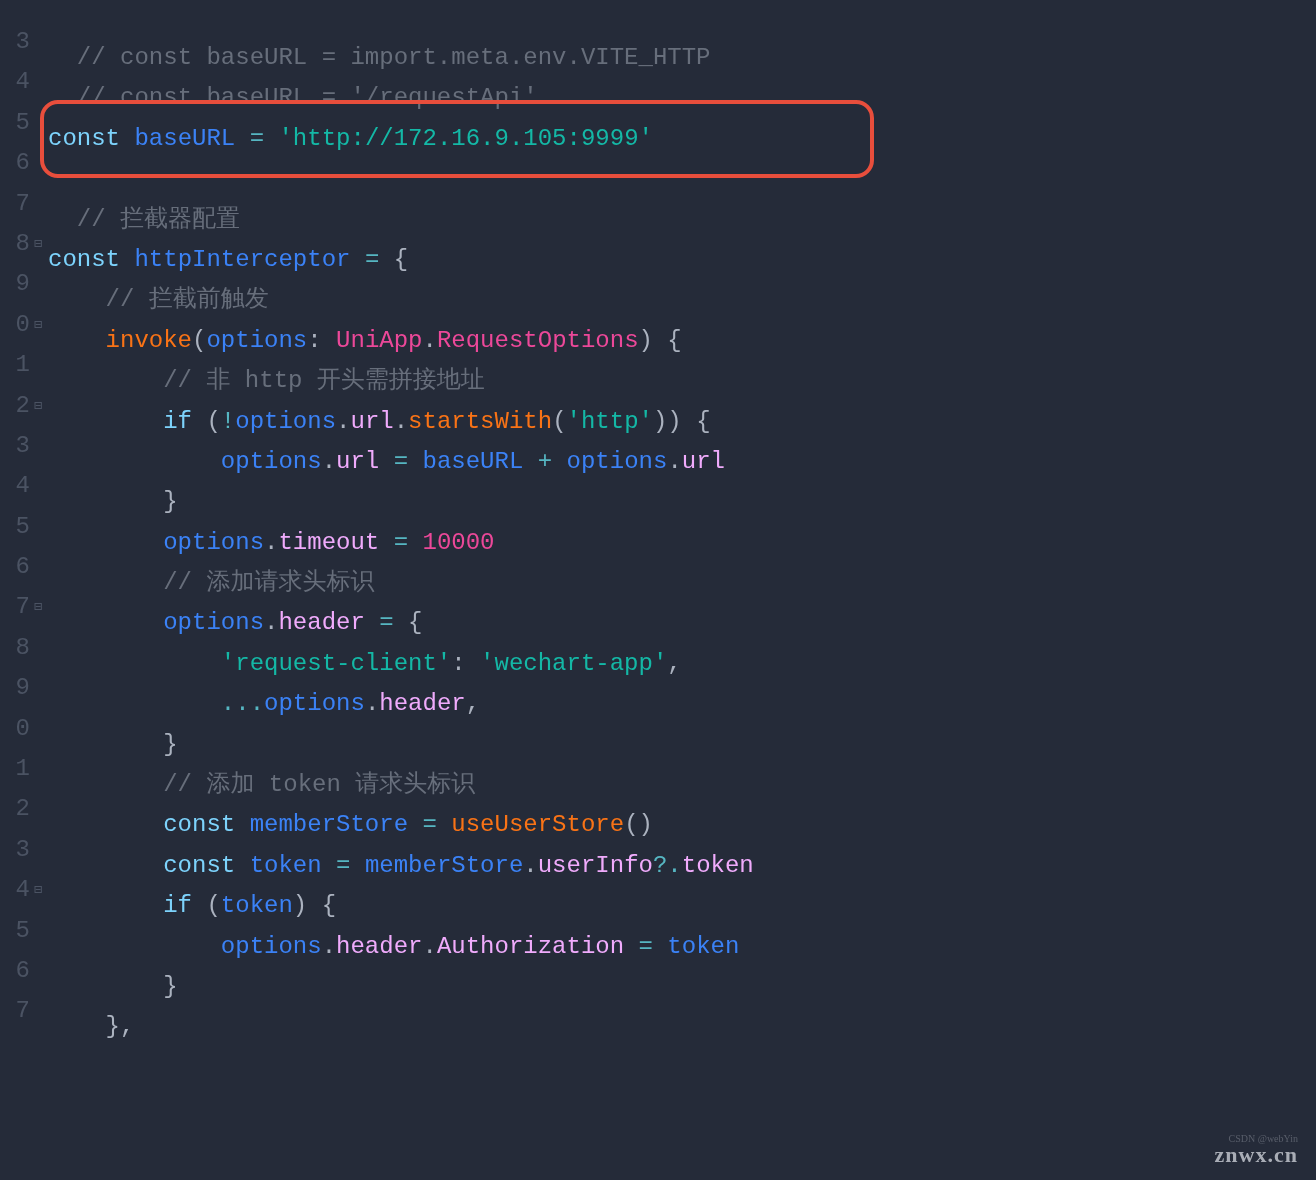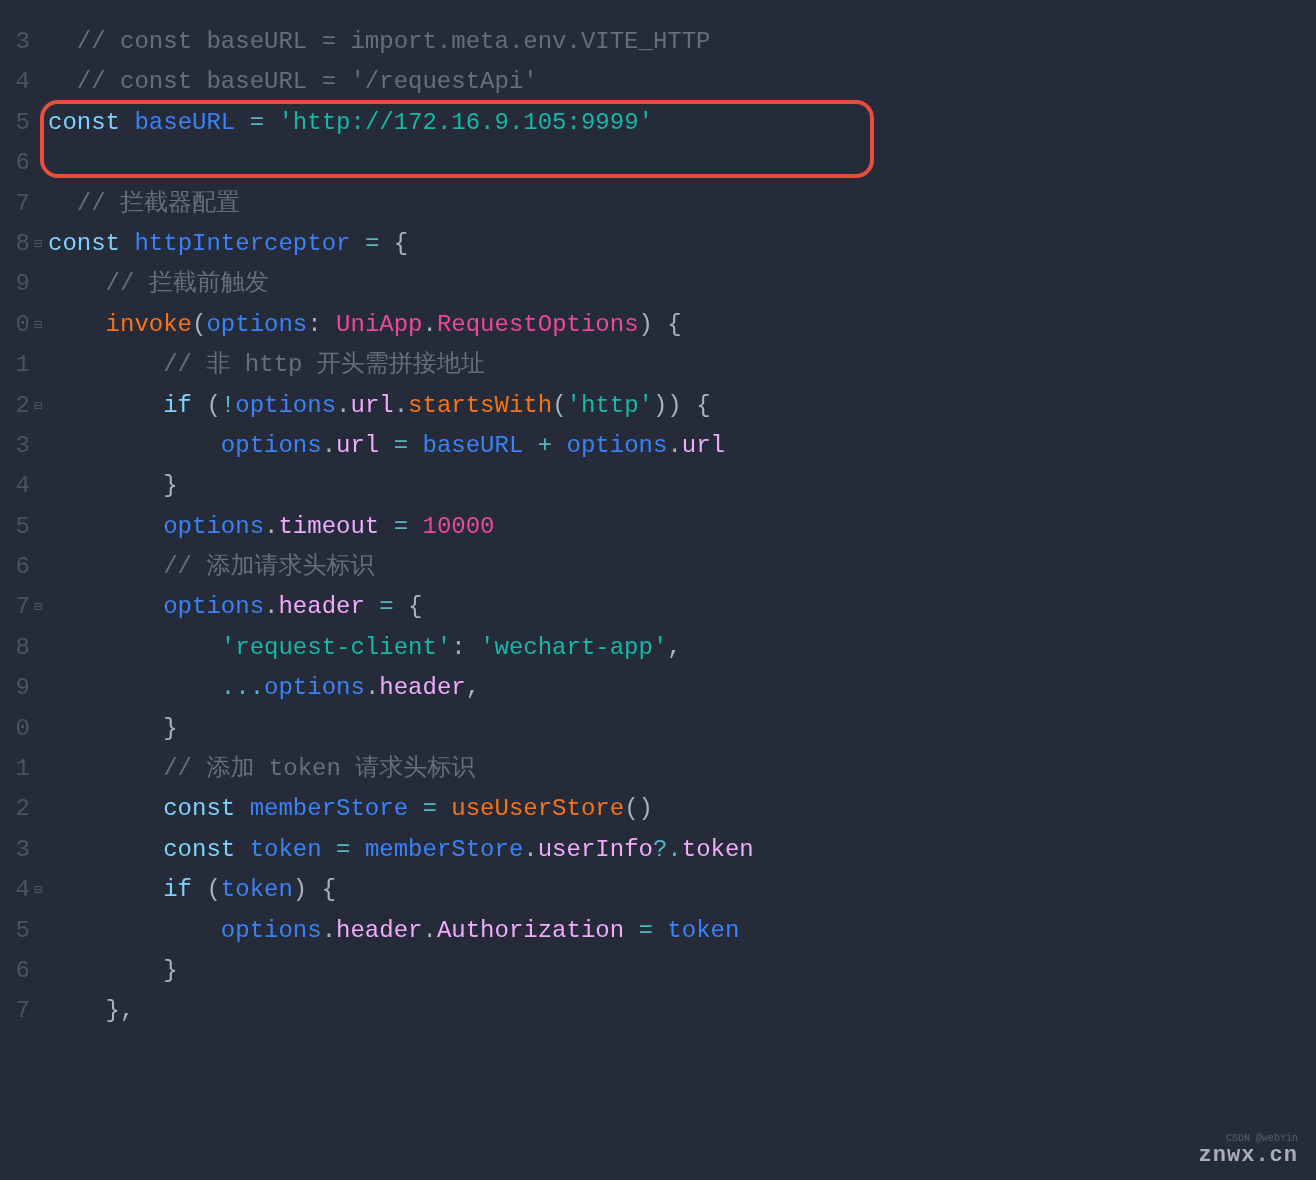--- a/index.html
+++ b/index.html
@@ -6,7 +6,7 @@
   .editor{width:1316px;height:1180px;position:relative;background:#252b39;color:#abb2bf}
   .gutter{position:absolute;left:0;top:0;width:30px;height:100%;color:#4b5363;text-align:right;font-size:24px;line-height:40.4px;padding-top:22px;box-sizing:border-box}
   .fold-col{position:absolute;left:30px;top:0;width:16px;height:100%;color:#4b5363;font-size:14px;line-height:40.4px;padding-top:22px;box-sizing:border-box;text-align:center}
-  .code{position:absolute;left:48px;top:22px;font-size:24px;line-height:40.4px;white-space:pre}
+  .code{position:absolute;left:48px;top:38px;font-size:24px;line-height:40.4px;white-space:pre}
   .ln{height:40.4px}
 
   .highlight-box{position:absolute;left:40px;top:100px;width:826px;height:70px;border:4px solid #e84e3c;border-radius:18px}

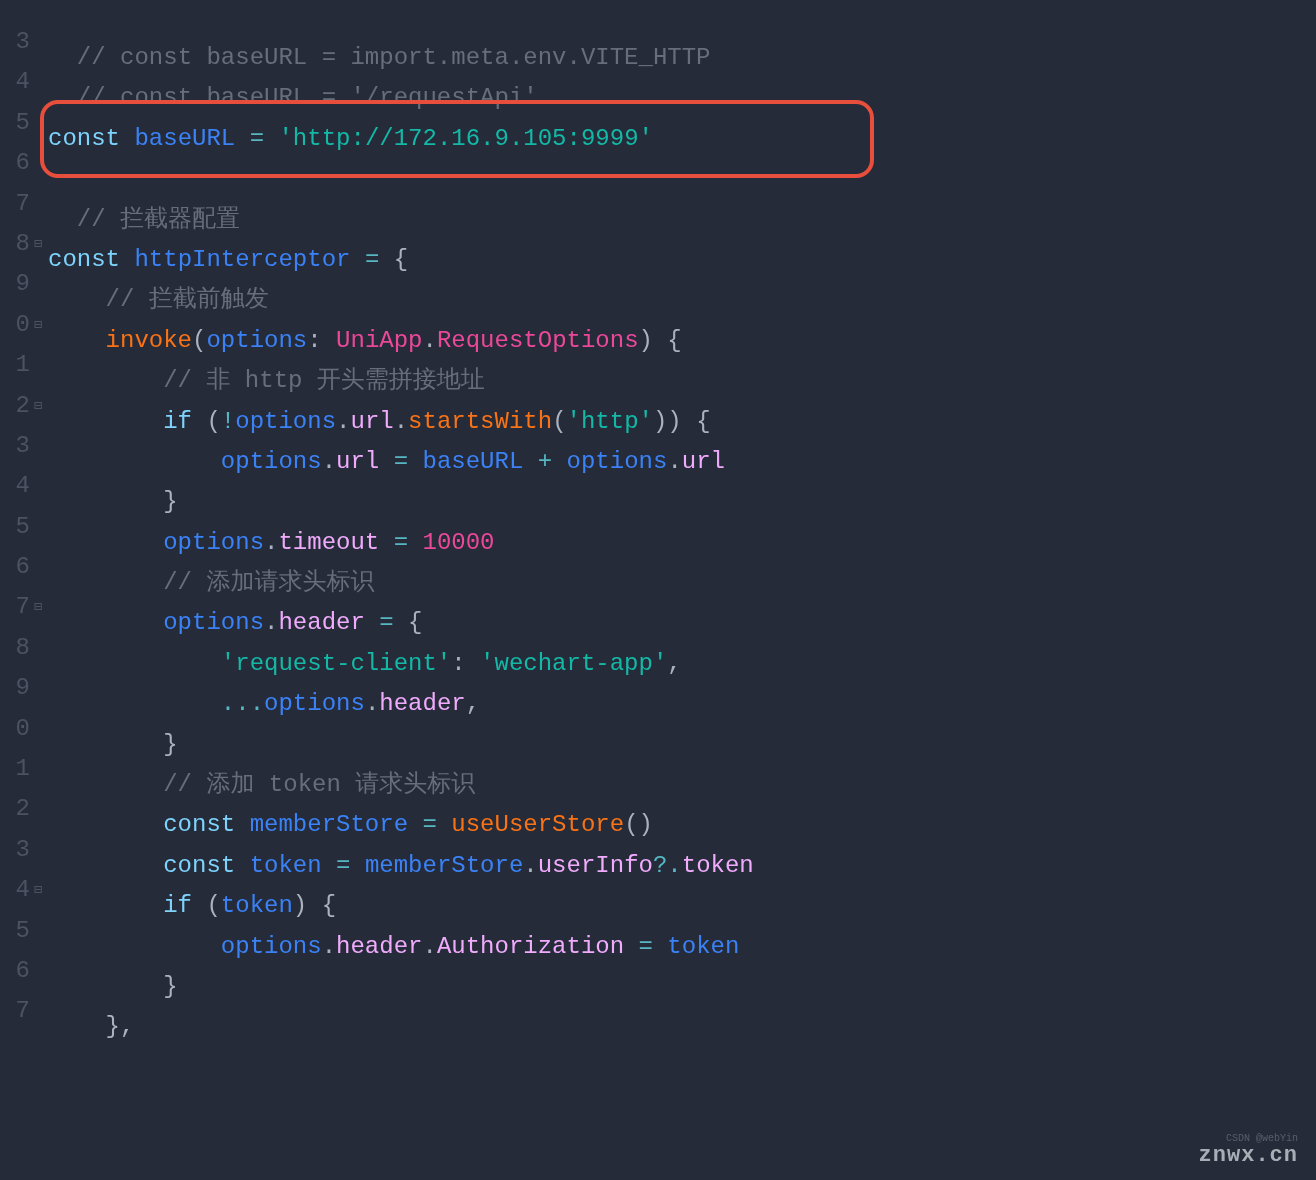--- a/index.html
+++ b/index.html
@@ -23,7 +23,7 @@
   .c-prop{color:#f0abfc}
 
   .watermark{position:absolute;right:18px;bottom:12px;color:#b8bcc4;font-family:Liberation Mono, monospace;font-size:22px;font-weight:bold;letter-spacing:1px;opacity:.9}
-  .watermark-sub{position:absolute;right:18px;bottom:36px;color:#7a7f8a;font-family:Liberation Mono, monospace;font-size:10px;opacity:.6}
+  .watermark-sub{position:absolute;right:18px;bottom:36px;color:#7a7f8a;font-family:Liberation Serif, serif;font-size:10px;opacity:.6}
 </style>
 </head>
 <body>

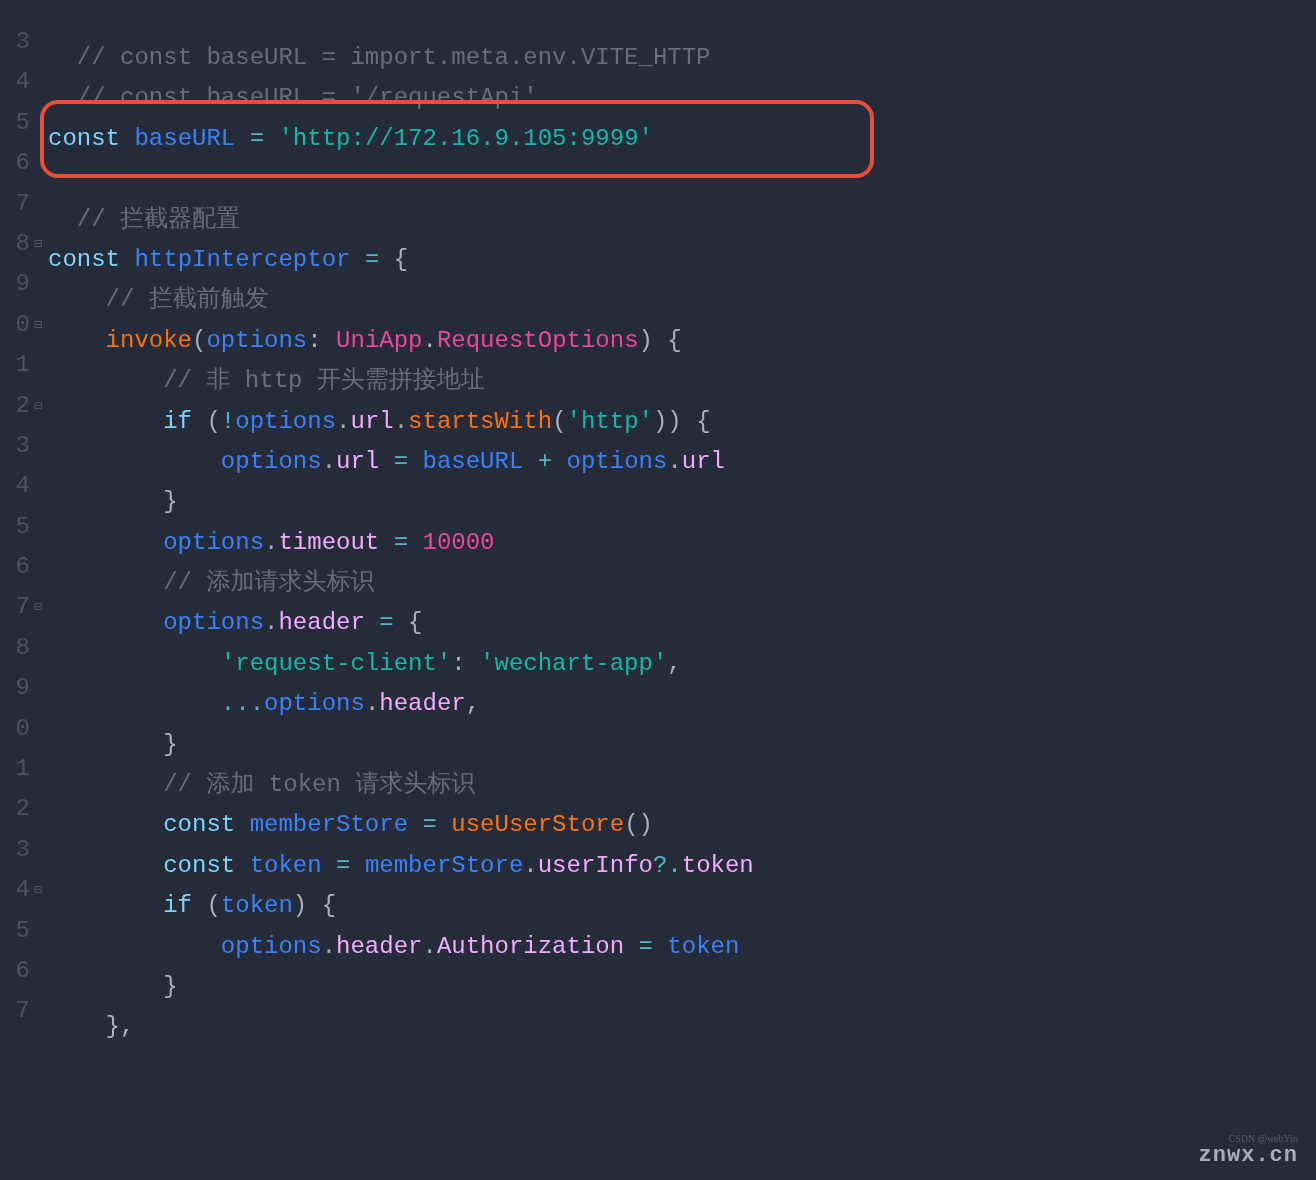--- a/index.html
+++ b/index.html
@@ -22,7 +22,7 @@
   .c-punc{color:#abb2bf}
   .c-prop{color:#f0abfc}
 
-  .watermark{position:absolute;right:18px;bottom:12px;color:#b8bcc4;font-family:Liberation Mono, monospace;font-size:22px;font-weight:bold;letter-spacing:1px;opacity:.9}
+  .watermark{position:absolute;right:18px;bottom:12px;color:#b8bcc4;font-family:Liberation Serif, serif;font-size:22px;font-weight:bold;letter-spacing:1px;opacity:.9}
   .watermark-sub{position:absolute;right:18px;bottom:36px;color:#7a7f8a;font-family:Liberation Serif, serif;font-size:10px;opacity:.6}
 </style>
 </head>

